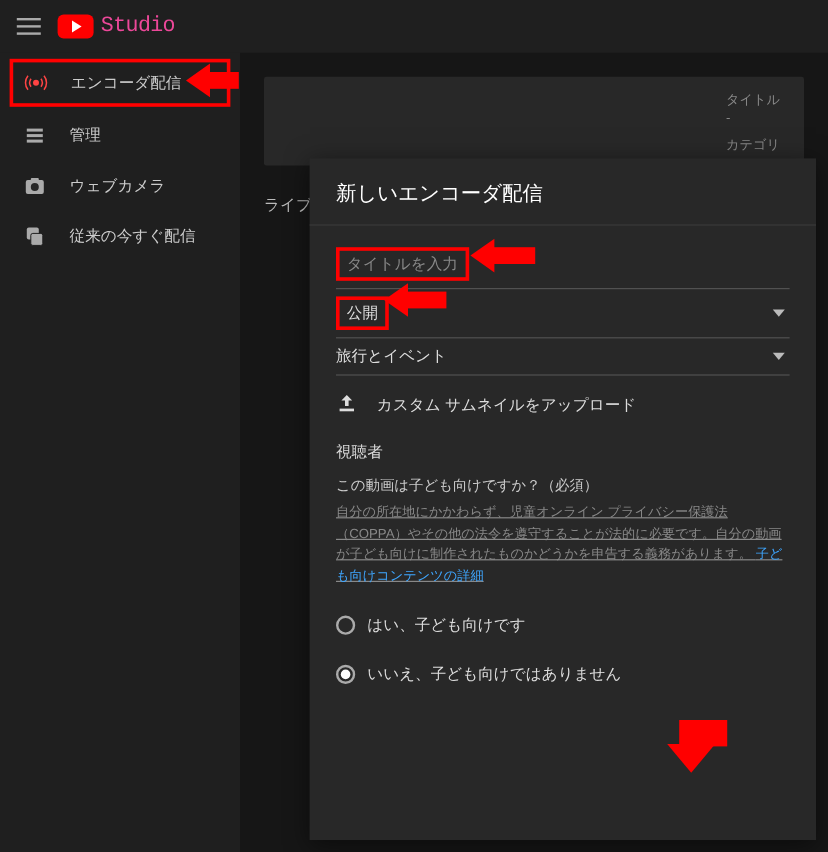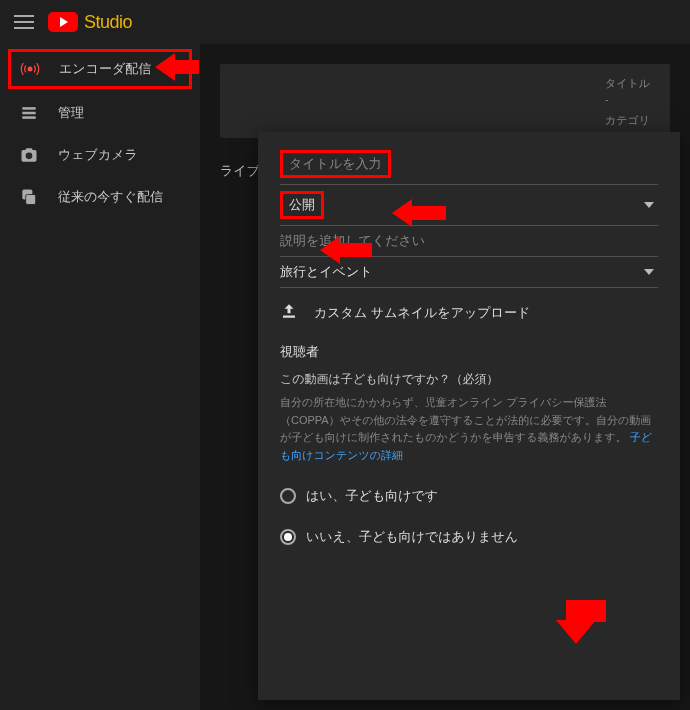--- a/index.html
+++ b/index.html
@@ -12,7 +12,7 @@
   .logo-area { display: flex; align-items: center; gap: 6px; }
   .yt-logo { width: 30px; height: 20px; background: #ff0000; border-radius: 5px; display: flex; align-items: center; justify-content: center; }
   .yt-play { width: 0; height: 0; border-left: 8px solid #fff; border-top: 5px solid transparent; border-bottom: 5px solid transparent; margin-left: 2px; }
-  .studio-text { font-size: 18px; font-weight: 500; color: #eab308; letter-spacing: -0.5px; }
+  .studio-text { font-size: 18px; font-weight: 500; color: #ec4899; letter-spacing: -0.5px; font-family: Liberation Mono, monospace; }
 
   
   .sidebar { position: absolute; top: 44px; left: 0; width: 200px; height: calc(100% - 44px); background: #1f1f1f; padding-top: 2px; }

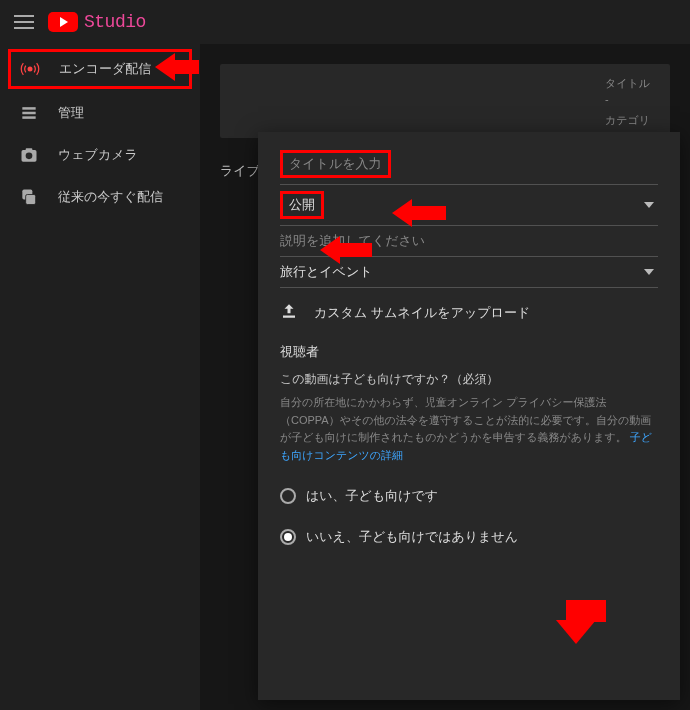--- a/index.html
+++ b/index.html
@@ -153,6 +153,7 @@
 </div>
 
 <div class="dialog">
+  <div class="dialog-header">新しいエンコーダ配信</div>
   <div class="dialog-body">
     <div class="field-row">
       <span class="red-box field-placeholder">タイトルを入力</span>

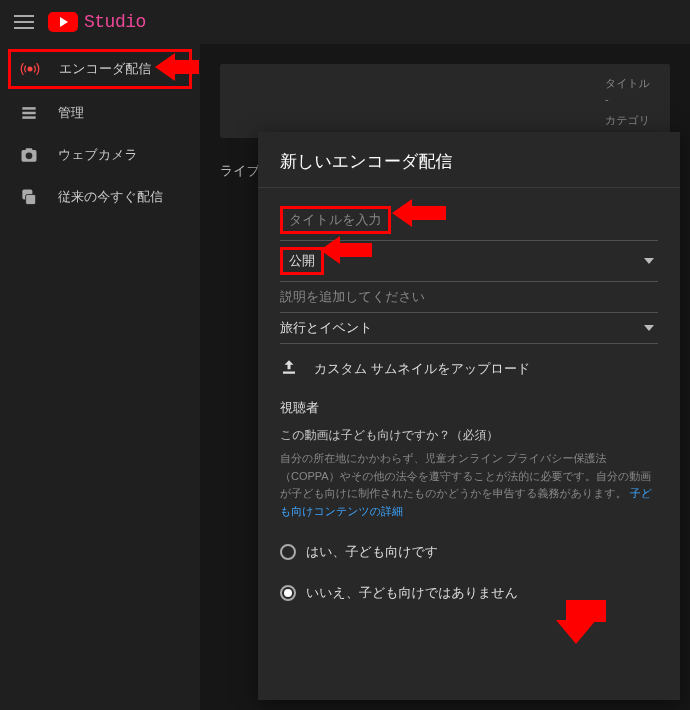--- a/index.html
+++ b/index.html
@@ -161,9 +161,6 @@
     <div class="field-row">
       <span class="red-box">公開</span>
       <span class="chevron-down"></span>
-    </div>
-    <div class="field-row">
-      <span class="field-placeholder">説明を追加してください</span>
     </div>
     <div class="field-row">
       <span>旅行とイベント</span>

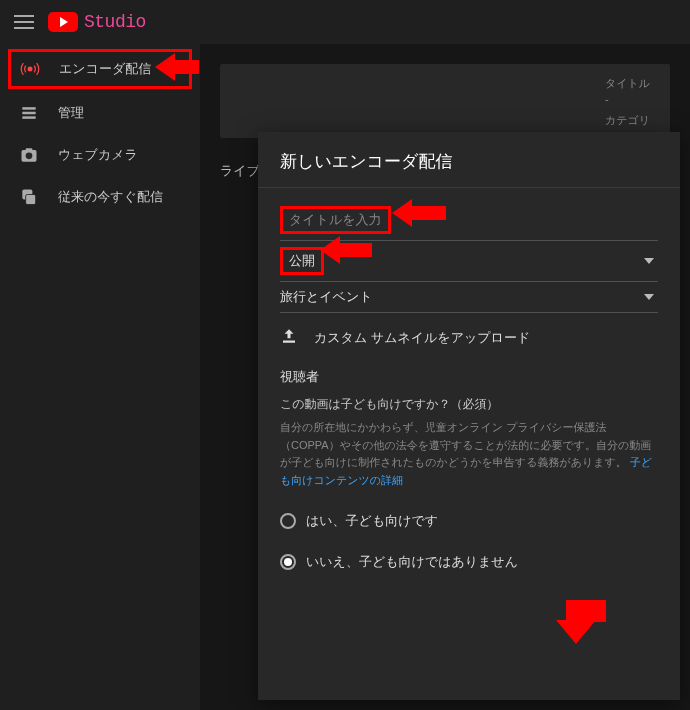--- a/index.html
+++ b/index.html
@@ -46,7 +46,7 @@
 
   .section-label { font-size: 13px; color: #ddd; margin-bottom: 10px; }
   .section-q { font-size: 12px; color: #ccc; margin-bottom: 6px; }
-  .help-text { font-size: 11px; color: #888; line-height: 1.6; margin-bottom: 12px; }
+  .help-text { font-size: 11px; color: #888; line-height: 1.6; margin-bottom: 12px; text-decoration: underline; }
   .help-text .link { color: #3ea6ff; }
 
   .radio-opt { display: flex; align-items: center; gap: 10px; font-size: 13px; color: #ddd; margin: 23px 0; }

